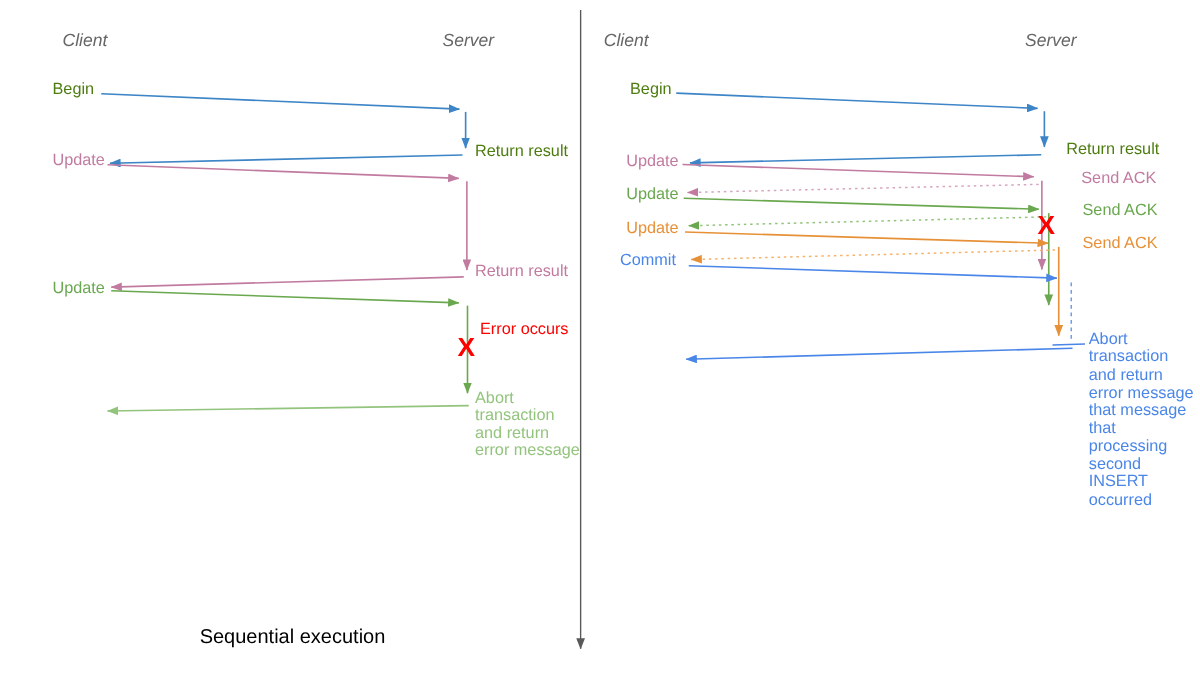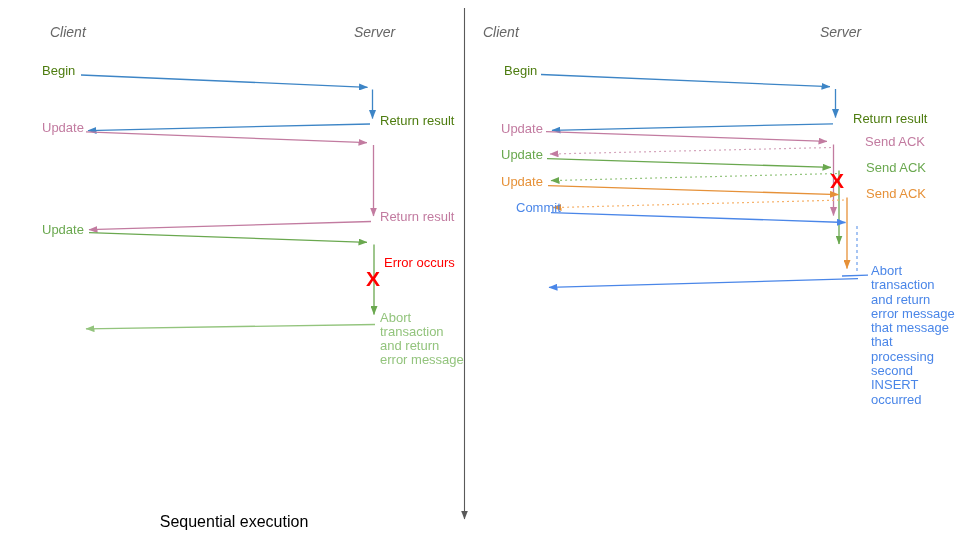--- a/index.html
+++ b/index.html
@@ -125,7 +125,7 @@
   <div class="lbl c-green" style="left:866px; top:161px;">Send ACK</div>
   <div class="lbl c-orange" style="left:501px; top:175px;">Update</div>
   <div class="lbl c-orange" style="left:866px; top:187px;">Send ACK</div>
-  <div class="lbl c-blue2" style="left:516px; top:201px;">Commit</div>
+  <div class="lbl c-blue2" style="left:496px; top:201px;">Commit</div>
   <div class="lbl xmark c-red" style="left:830px; top:170px;">X</div>
   <div class="ablock ablock-r c-blue2" style="left:871px; top:264px;">
     <div>Abort</div>

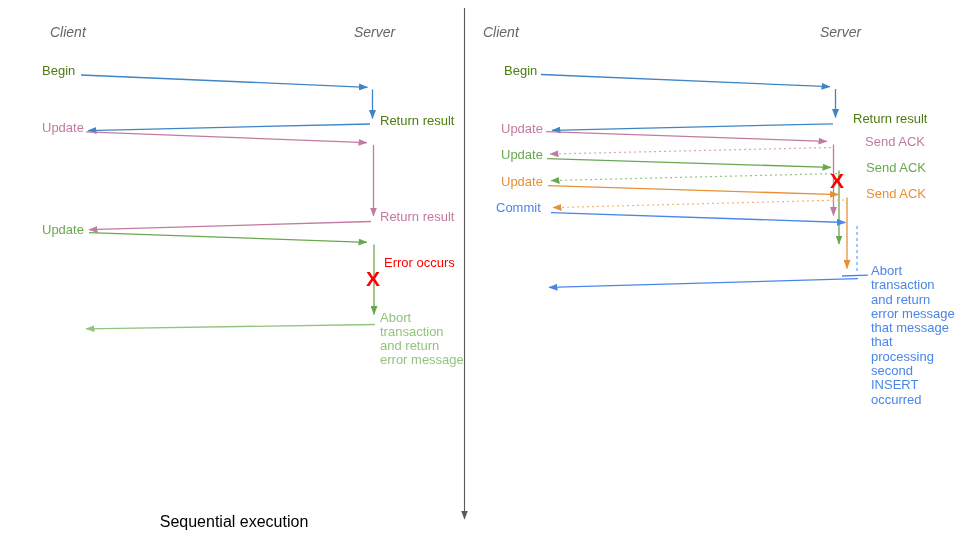--- a/index.html
+++ b/index.html
@@ -10,7 +10,7 @@
   svg.layer { position:absolute; left:0; top:0; }
   .lbl { position:absolute; font-size:13px; line-height:14px; white-space:nowrap; }
   .hdr { font-size:14px; font-style:italic; color:#666666; }
-  .cap { font-size:16px; color:#000000; text-align:center; white-space:nowrap;margin-top:12px; }
+  .cap { font-size:16px; color:#000000; text-align:center; white-space:nowrap; }
   .xmark { font-size:21px; line-height:1; font-weight:bold; }
   .ablock { position:absolute; font-size:13px; white-space:nowrap; }
   .ablock-l { line-height:14px; }

